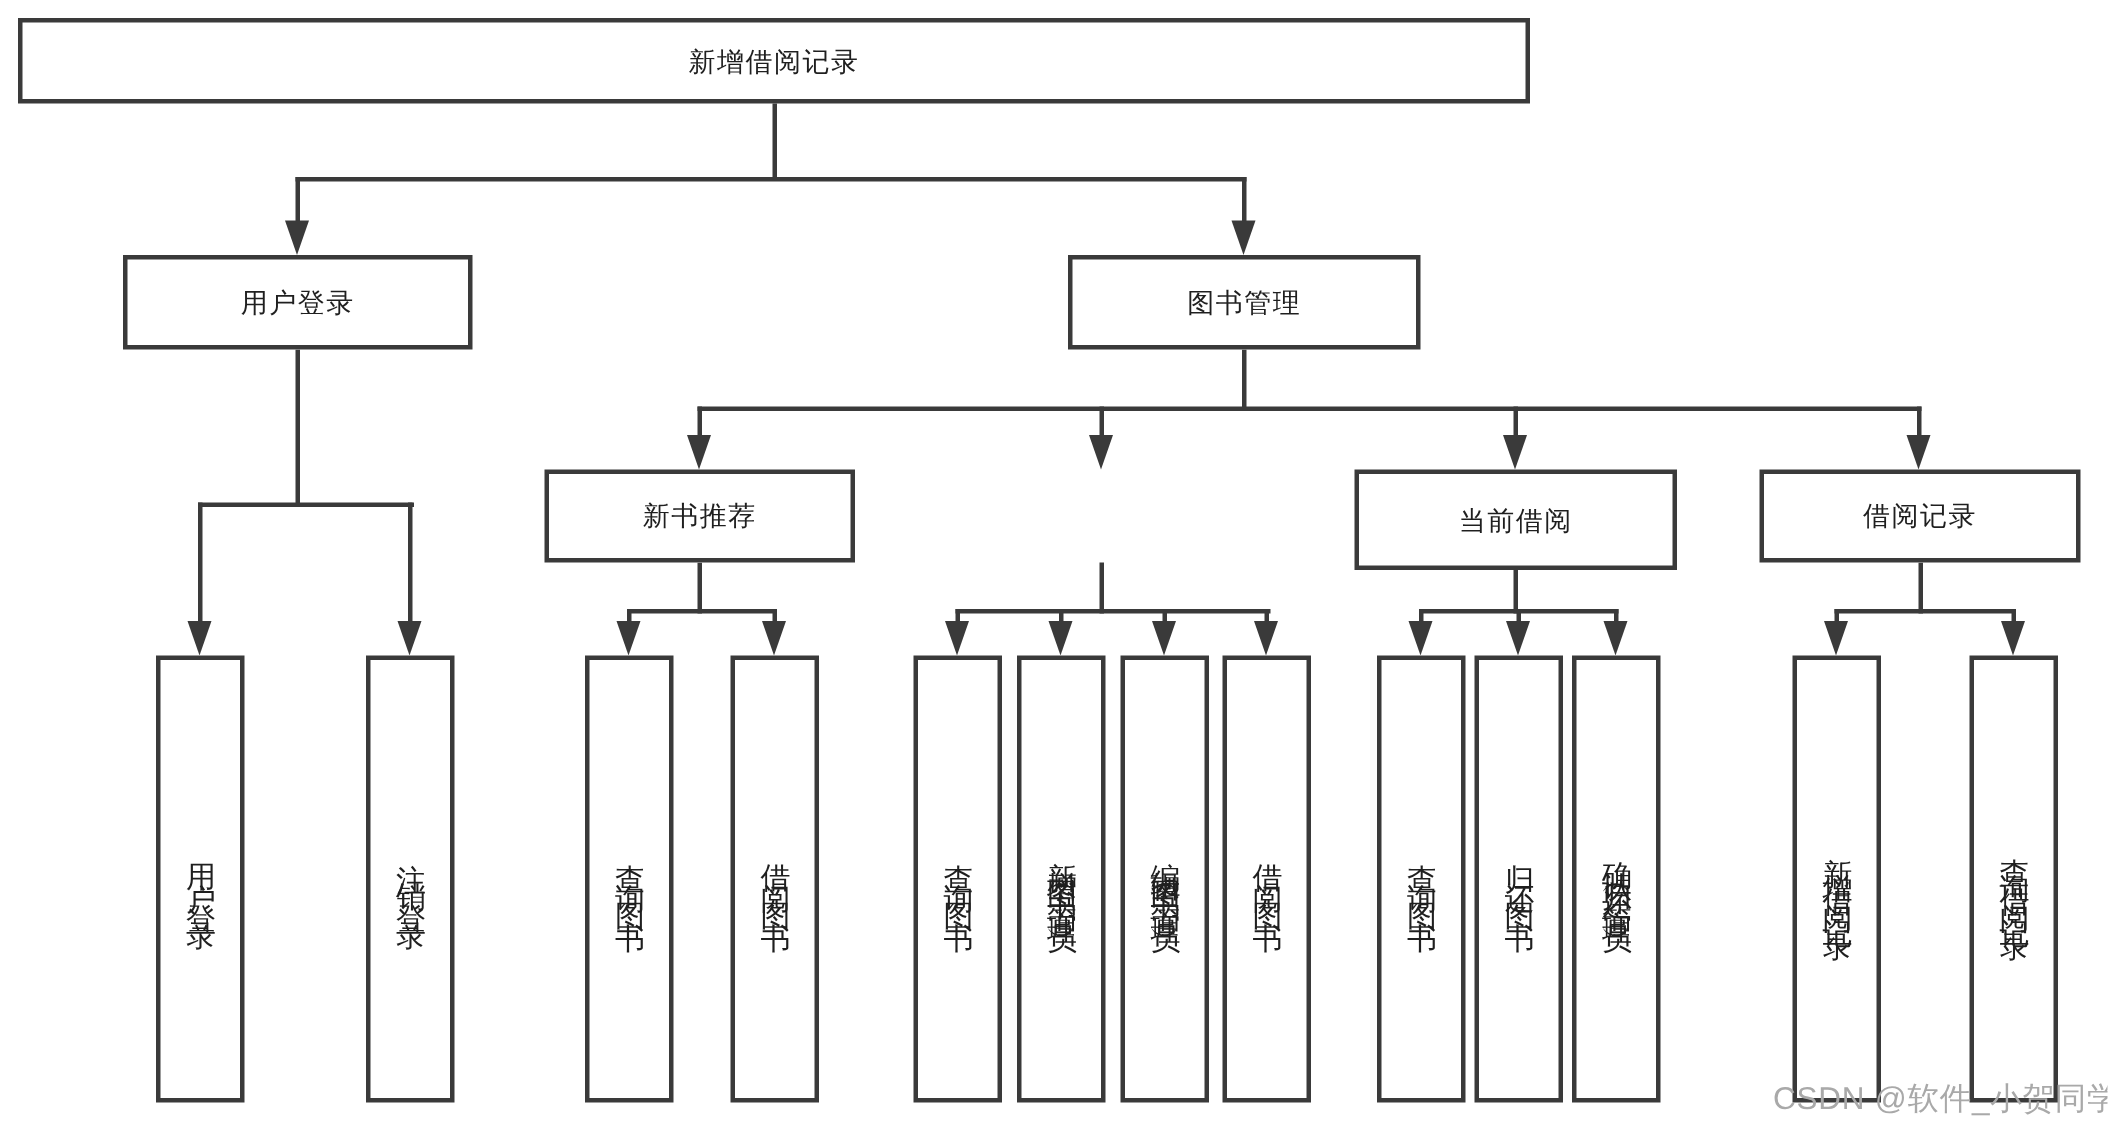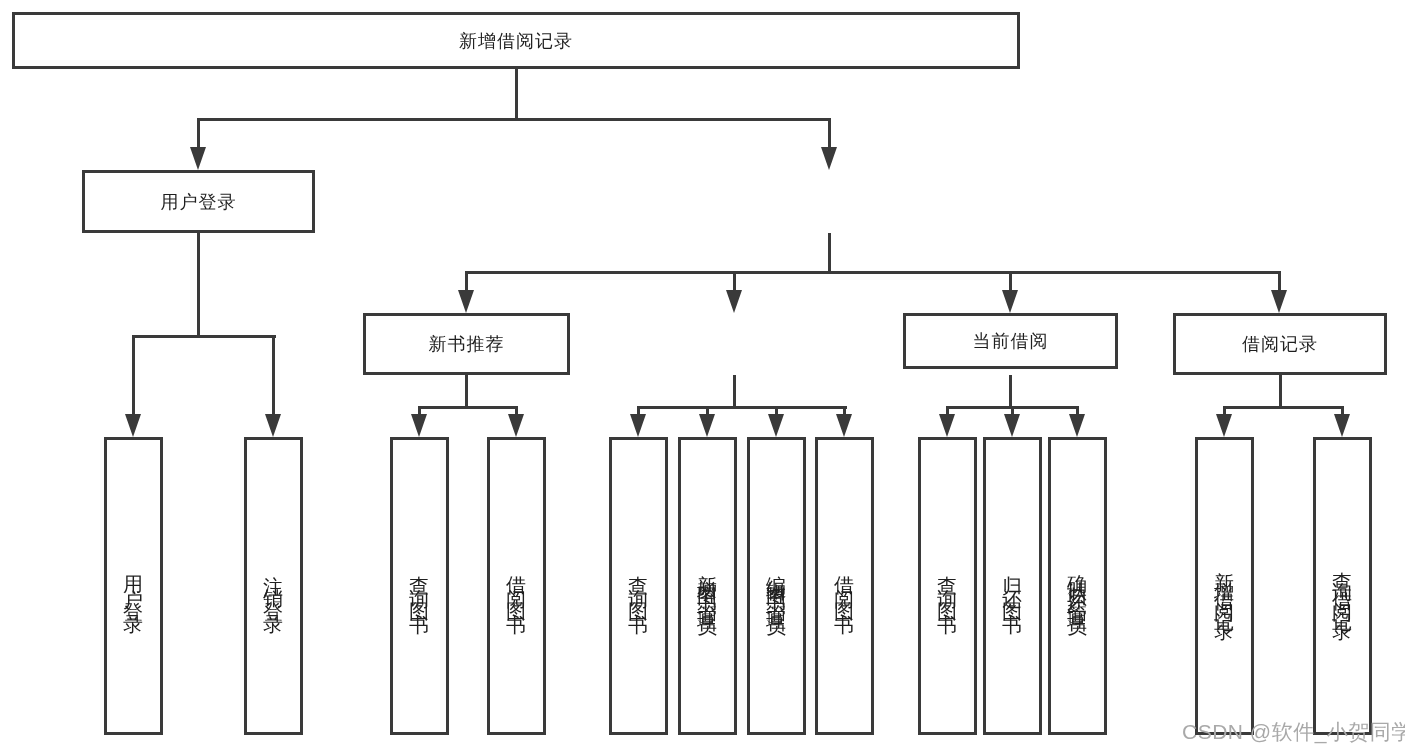--- a/index.html
+++ b/index.html
@@ -72,6 +72,9 @@
 
   <div class="box" style="left:82px; top:170px; width:233px; height:63px;">
     <span>用户登录</span>
+  </div>
+  <div class="box" style="left:712px; top:170px; width:235px; height:63px;">
+    <span>图书管理</span>
   </div>
 
   <div class="vline" style="left:197px; top:233px; height:105px;"></div>

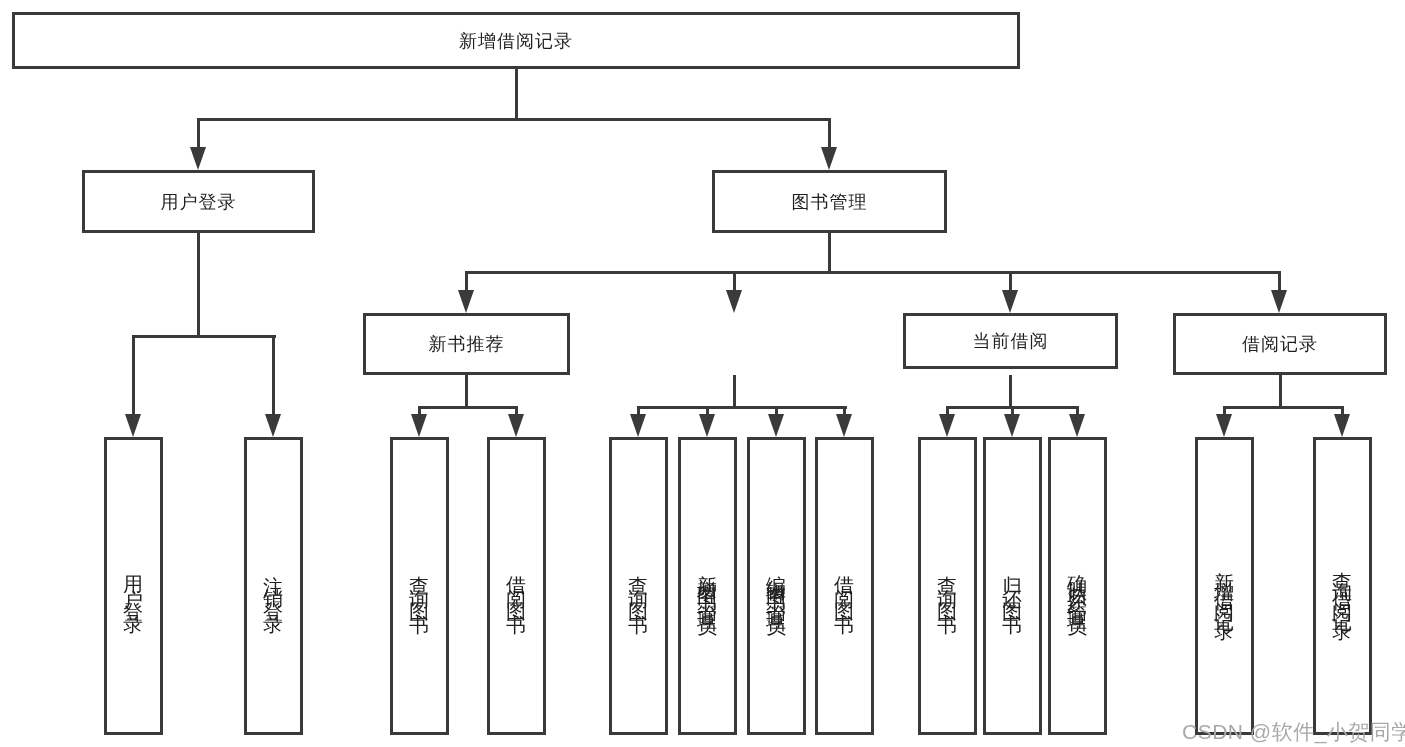--- a/index.html
+++ b/index.html
@@ -98,7 +98,7 @@
   <div class="box" style="left:363px; top:313px; width:207px; height:62px;">
     <span>新书推荐</span>
   </div>
-  <div class="box" style="left:903px; top:313px; width:215px; height:56px;">
+  <div class="box" style="left:903px; top:313px; width:215px; height:67px;">
     <span>当前借阅</span>
   </div>
   <div class="box" style="left:1173px; top:313px; width:214px; height:62px;justify-content:center;">

